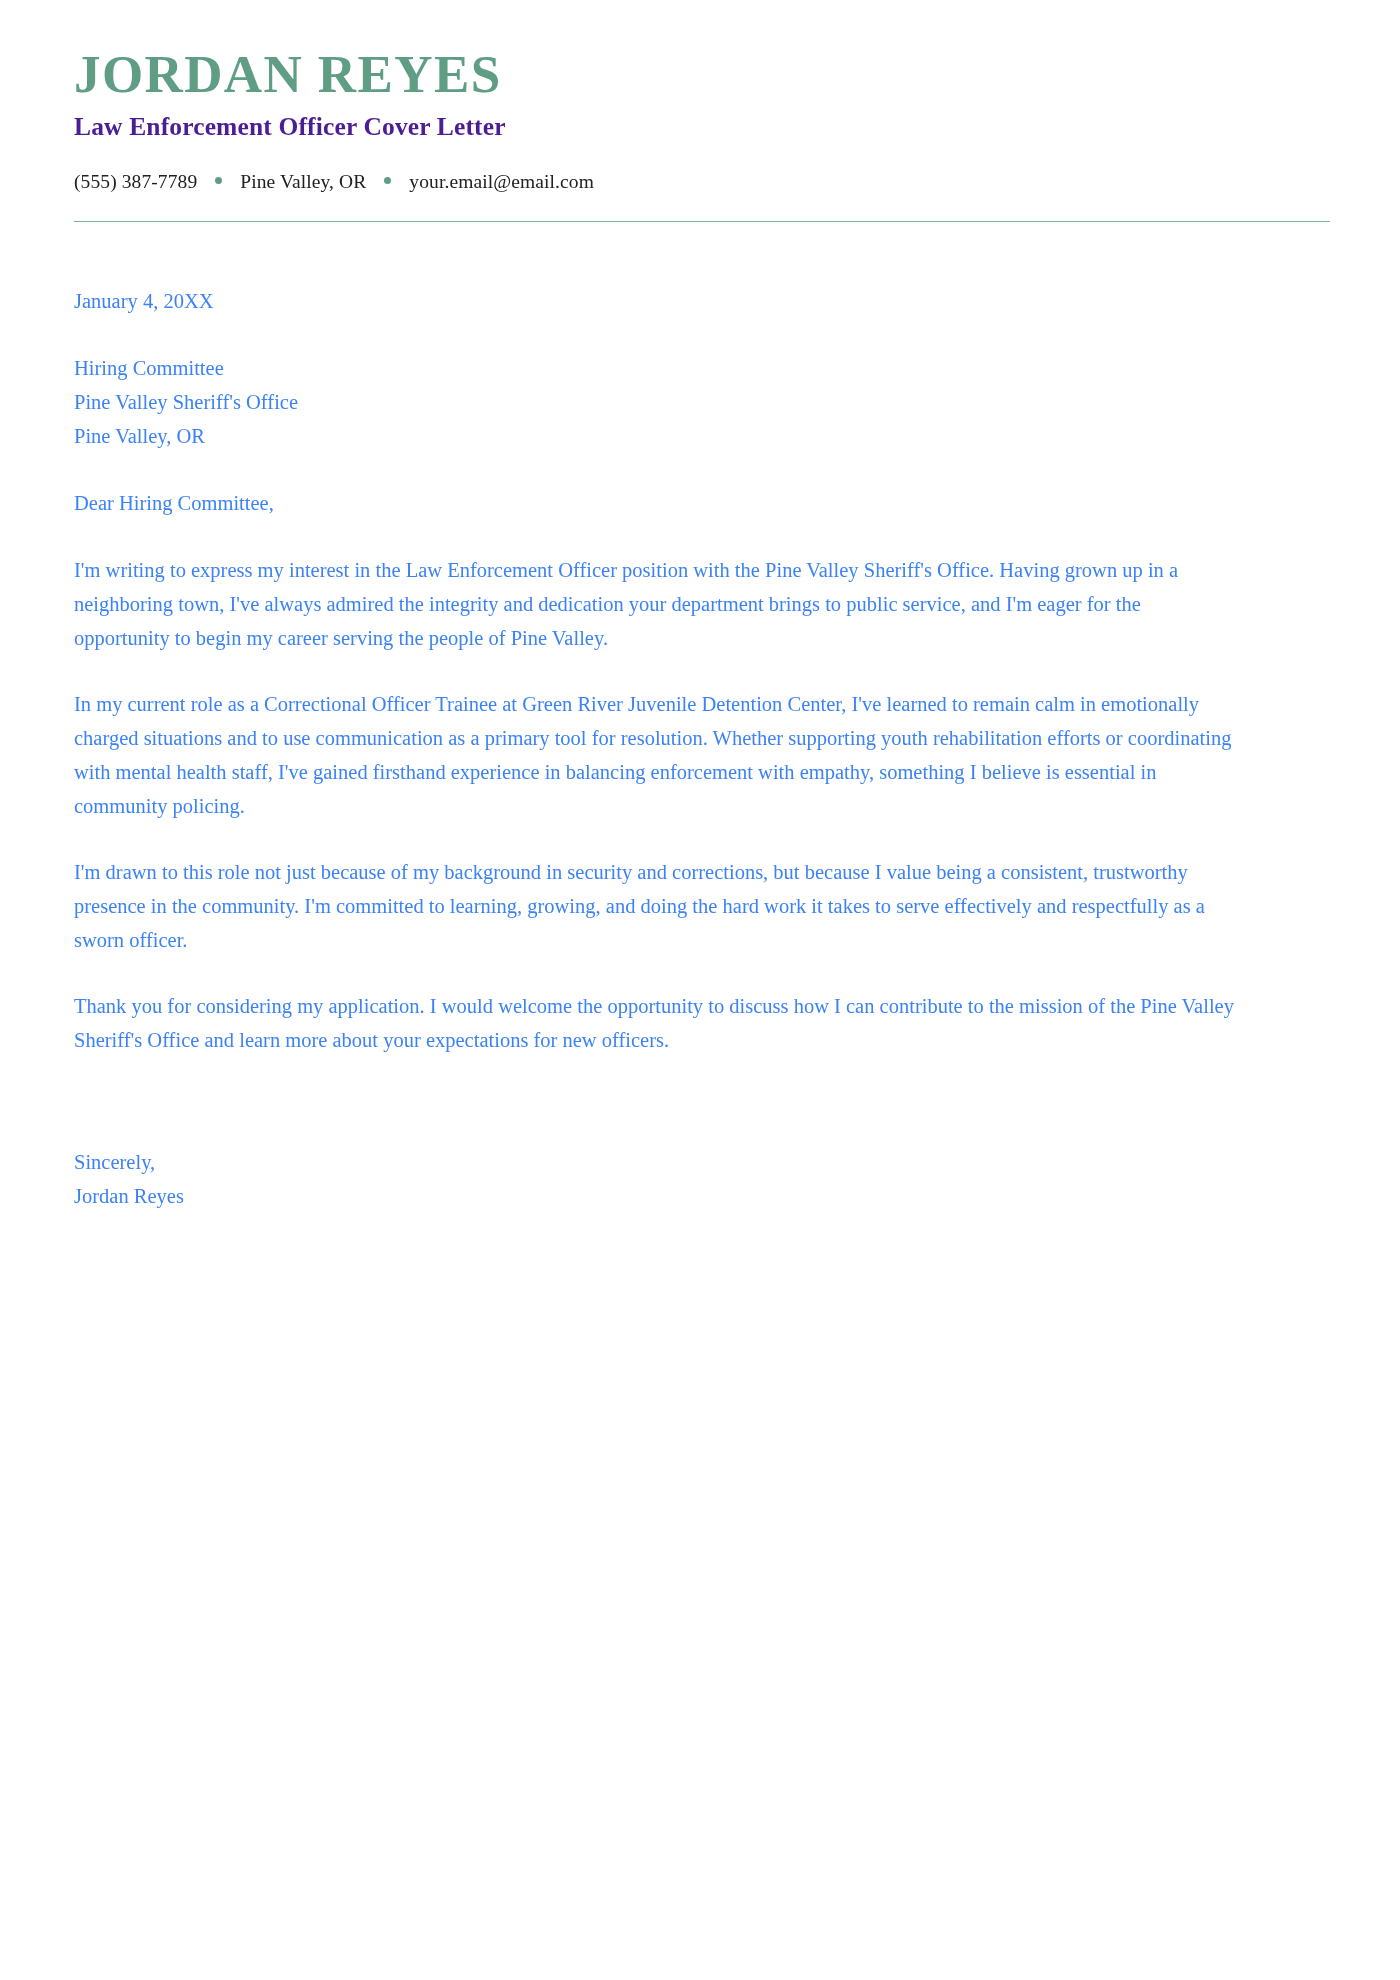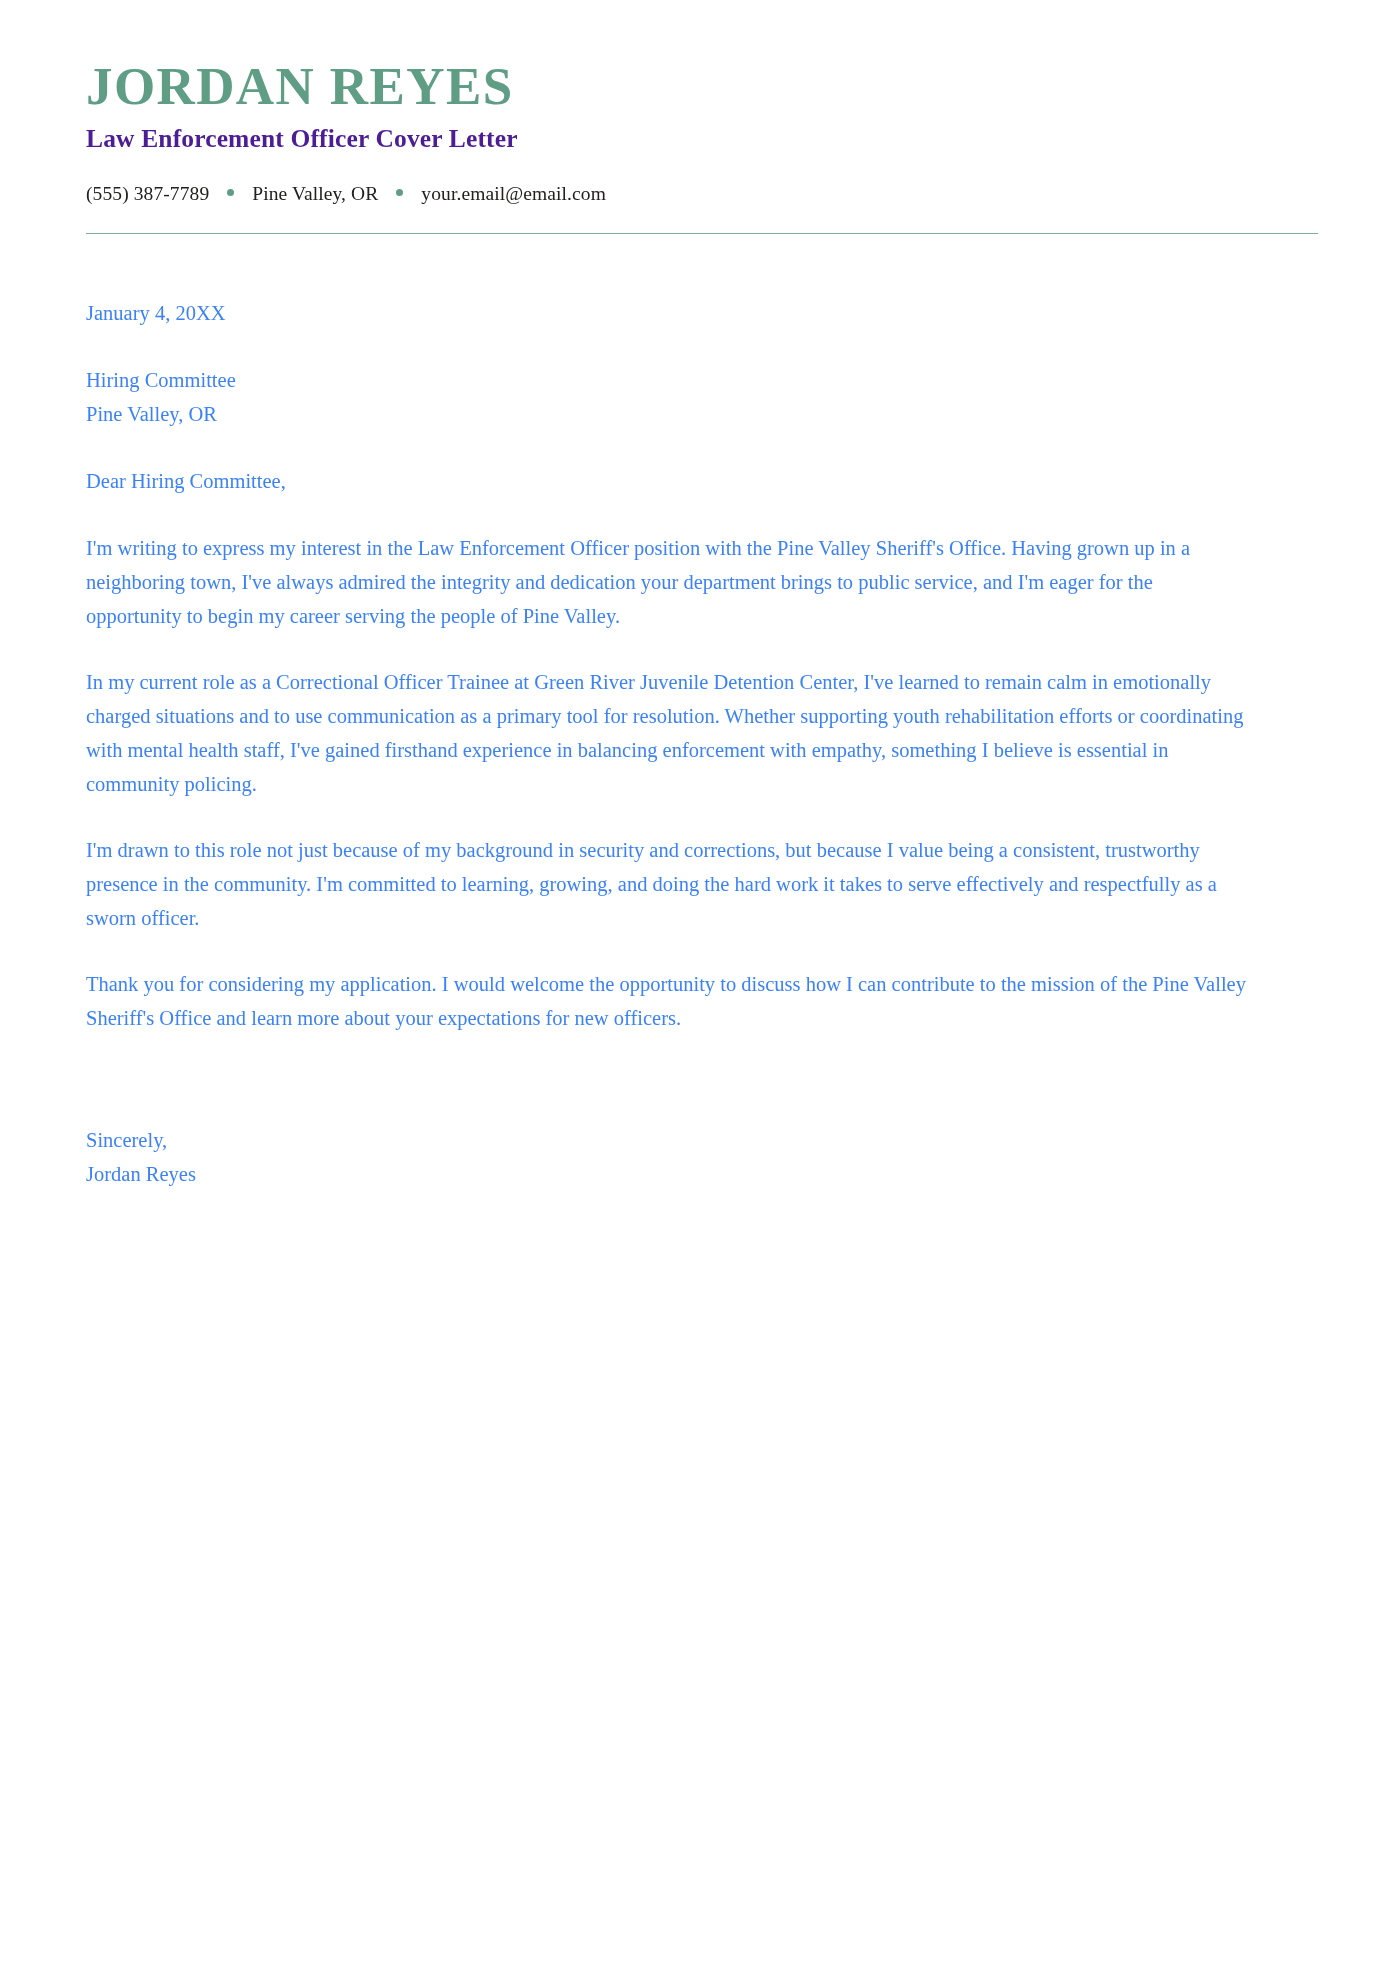--- a/index.html
+++ b/index.html
@@ -18,7 +18,7 @@
     width: 1400px;
     height: 1516px;
     box-sizing: border-box;
-    padding: 12px;
+    padding: 0;
     background: #ffffff;
     position: relative;
   }

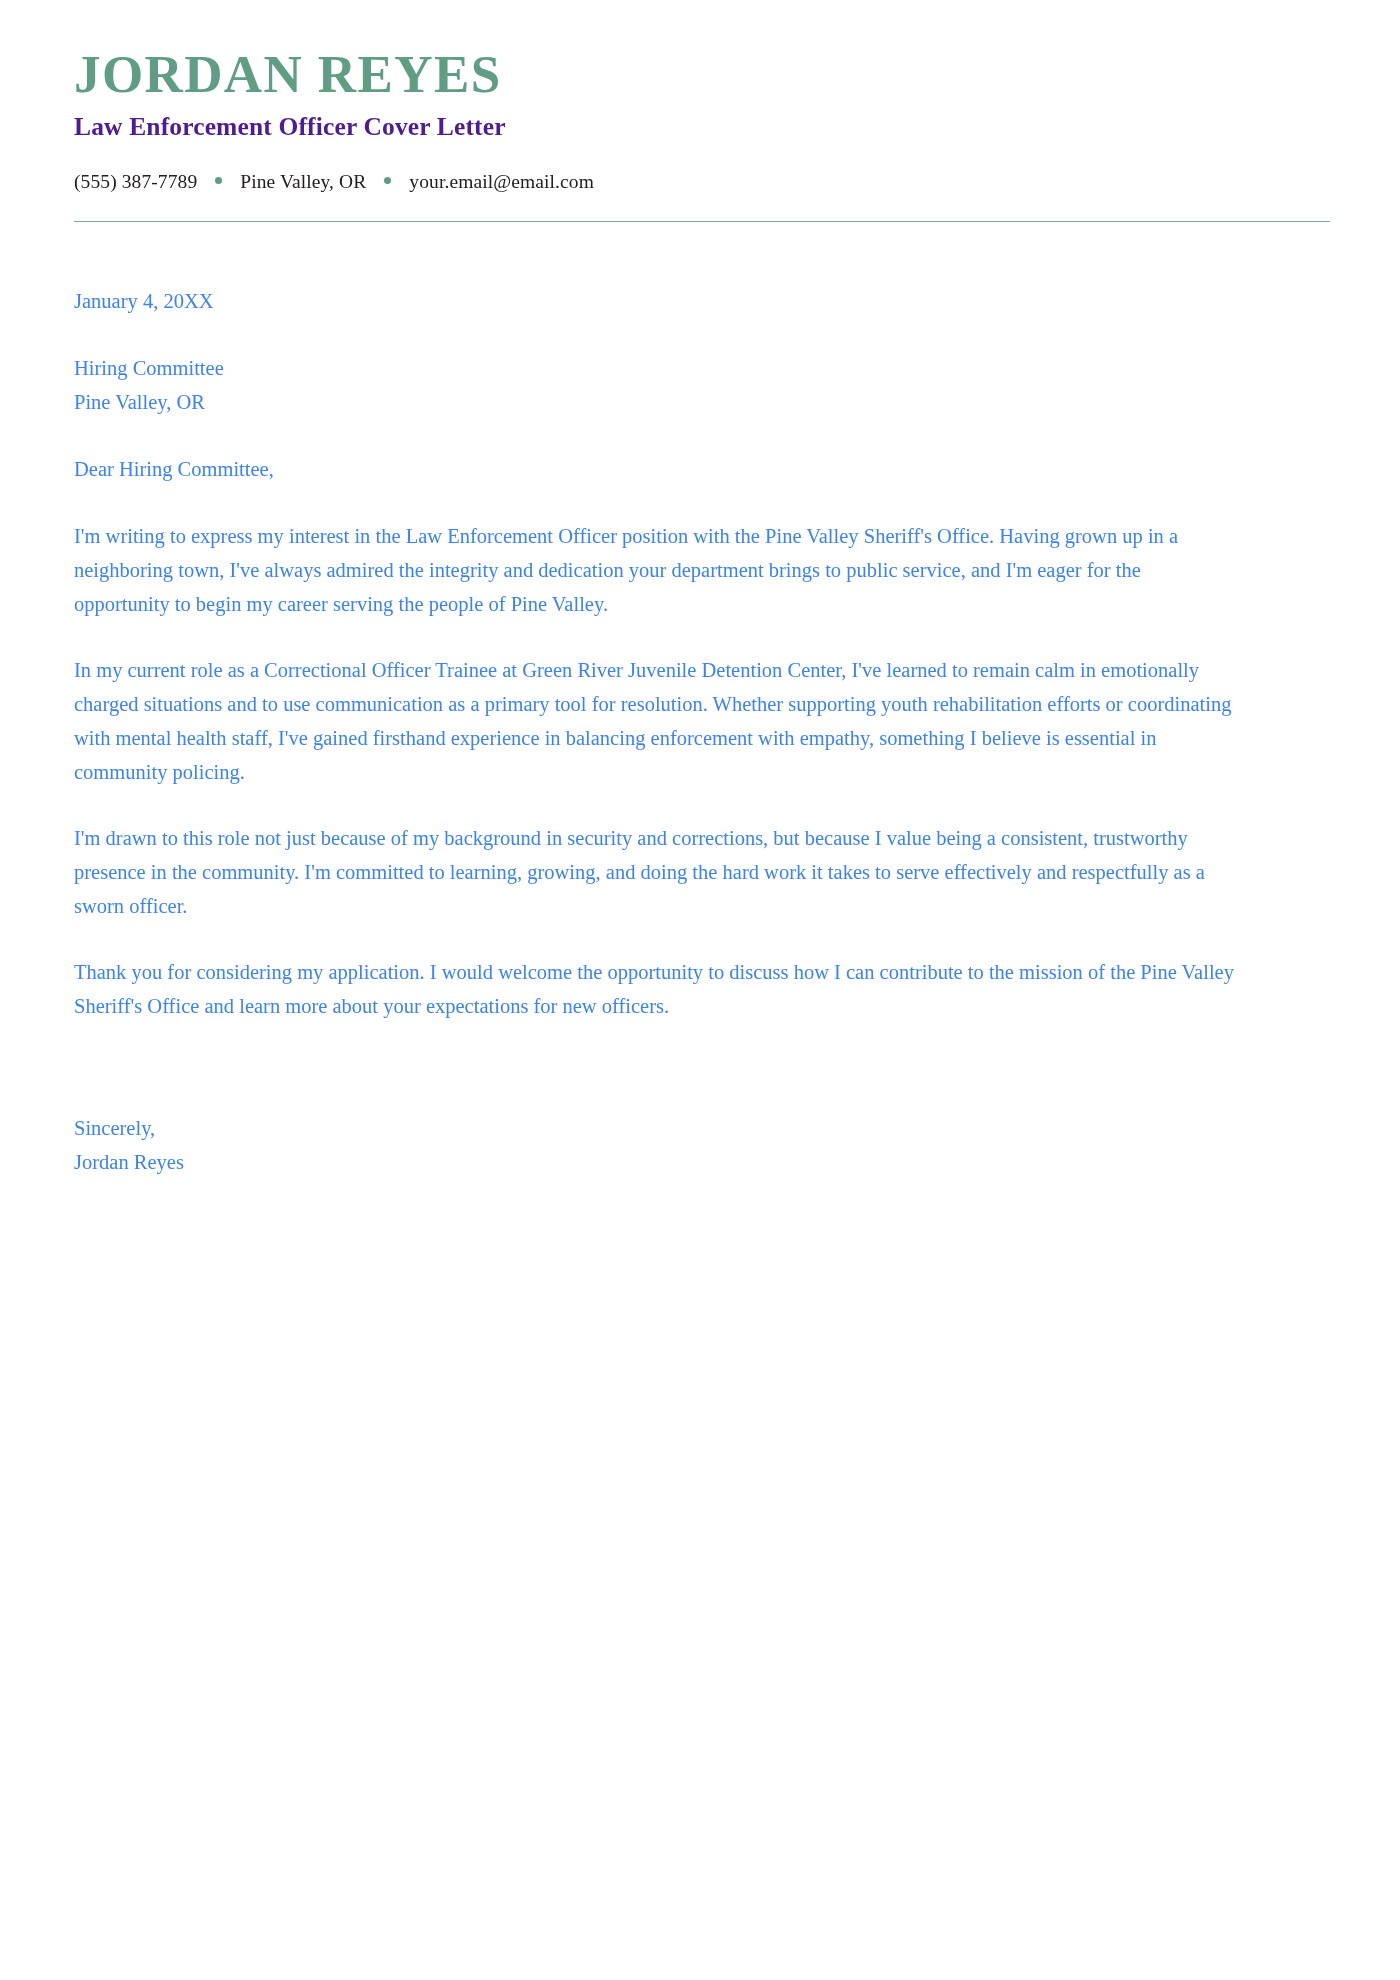--- a/index.html
+++ b/index.html
@@ -135,6 +135,7 @@
 
       <div class="recipient">
         <div>Hiring Committee</div>
+        <div>Pine Valley Sheriff's Office</div>
         <div>Pine Valley, OR</div>
       </div>
 

